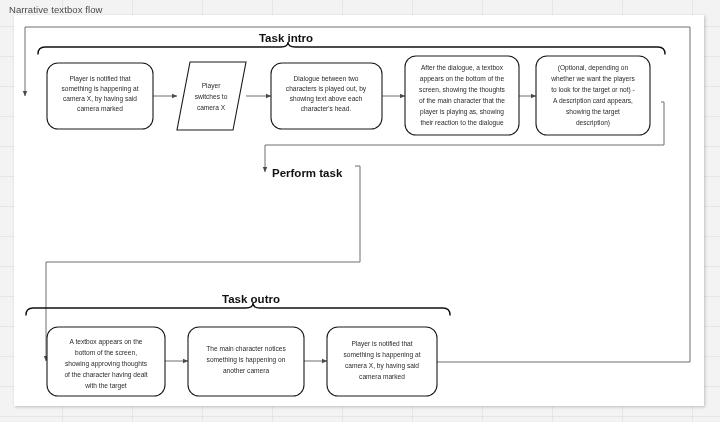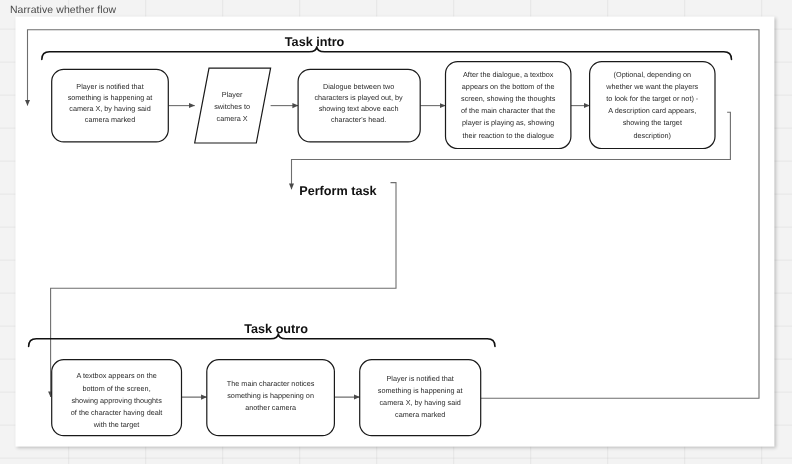--- a/index.html
+++ b/index.html
@@ -80,7 +80,7 @@
 
 <div id="app">
 
-  <div id="doc-title">Narrative whether flow</div>
+  <div id="doc-title">Narrative textbox flow</div>
 
   <div id="canvas-sheet"></div>
 

